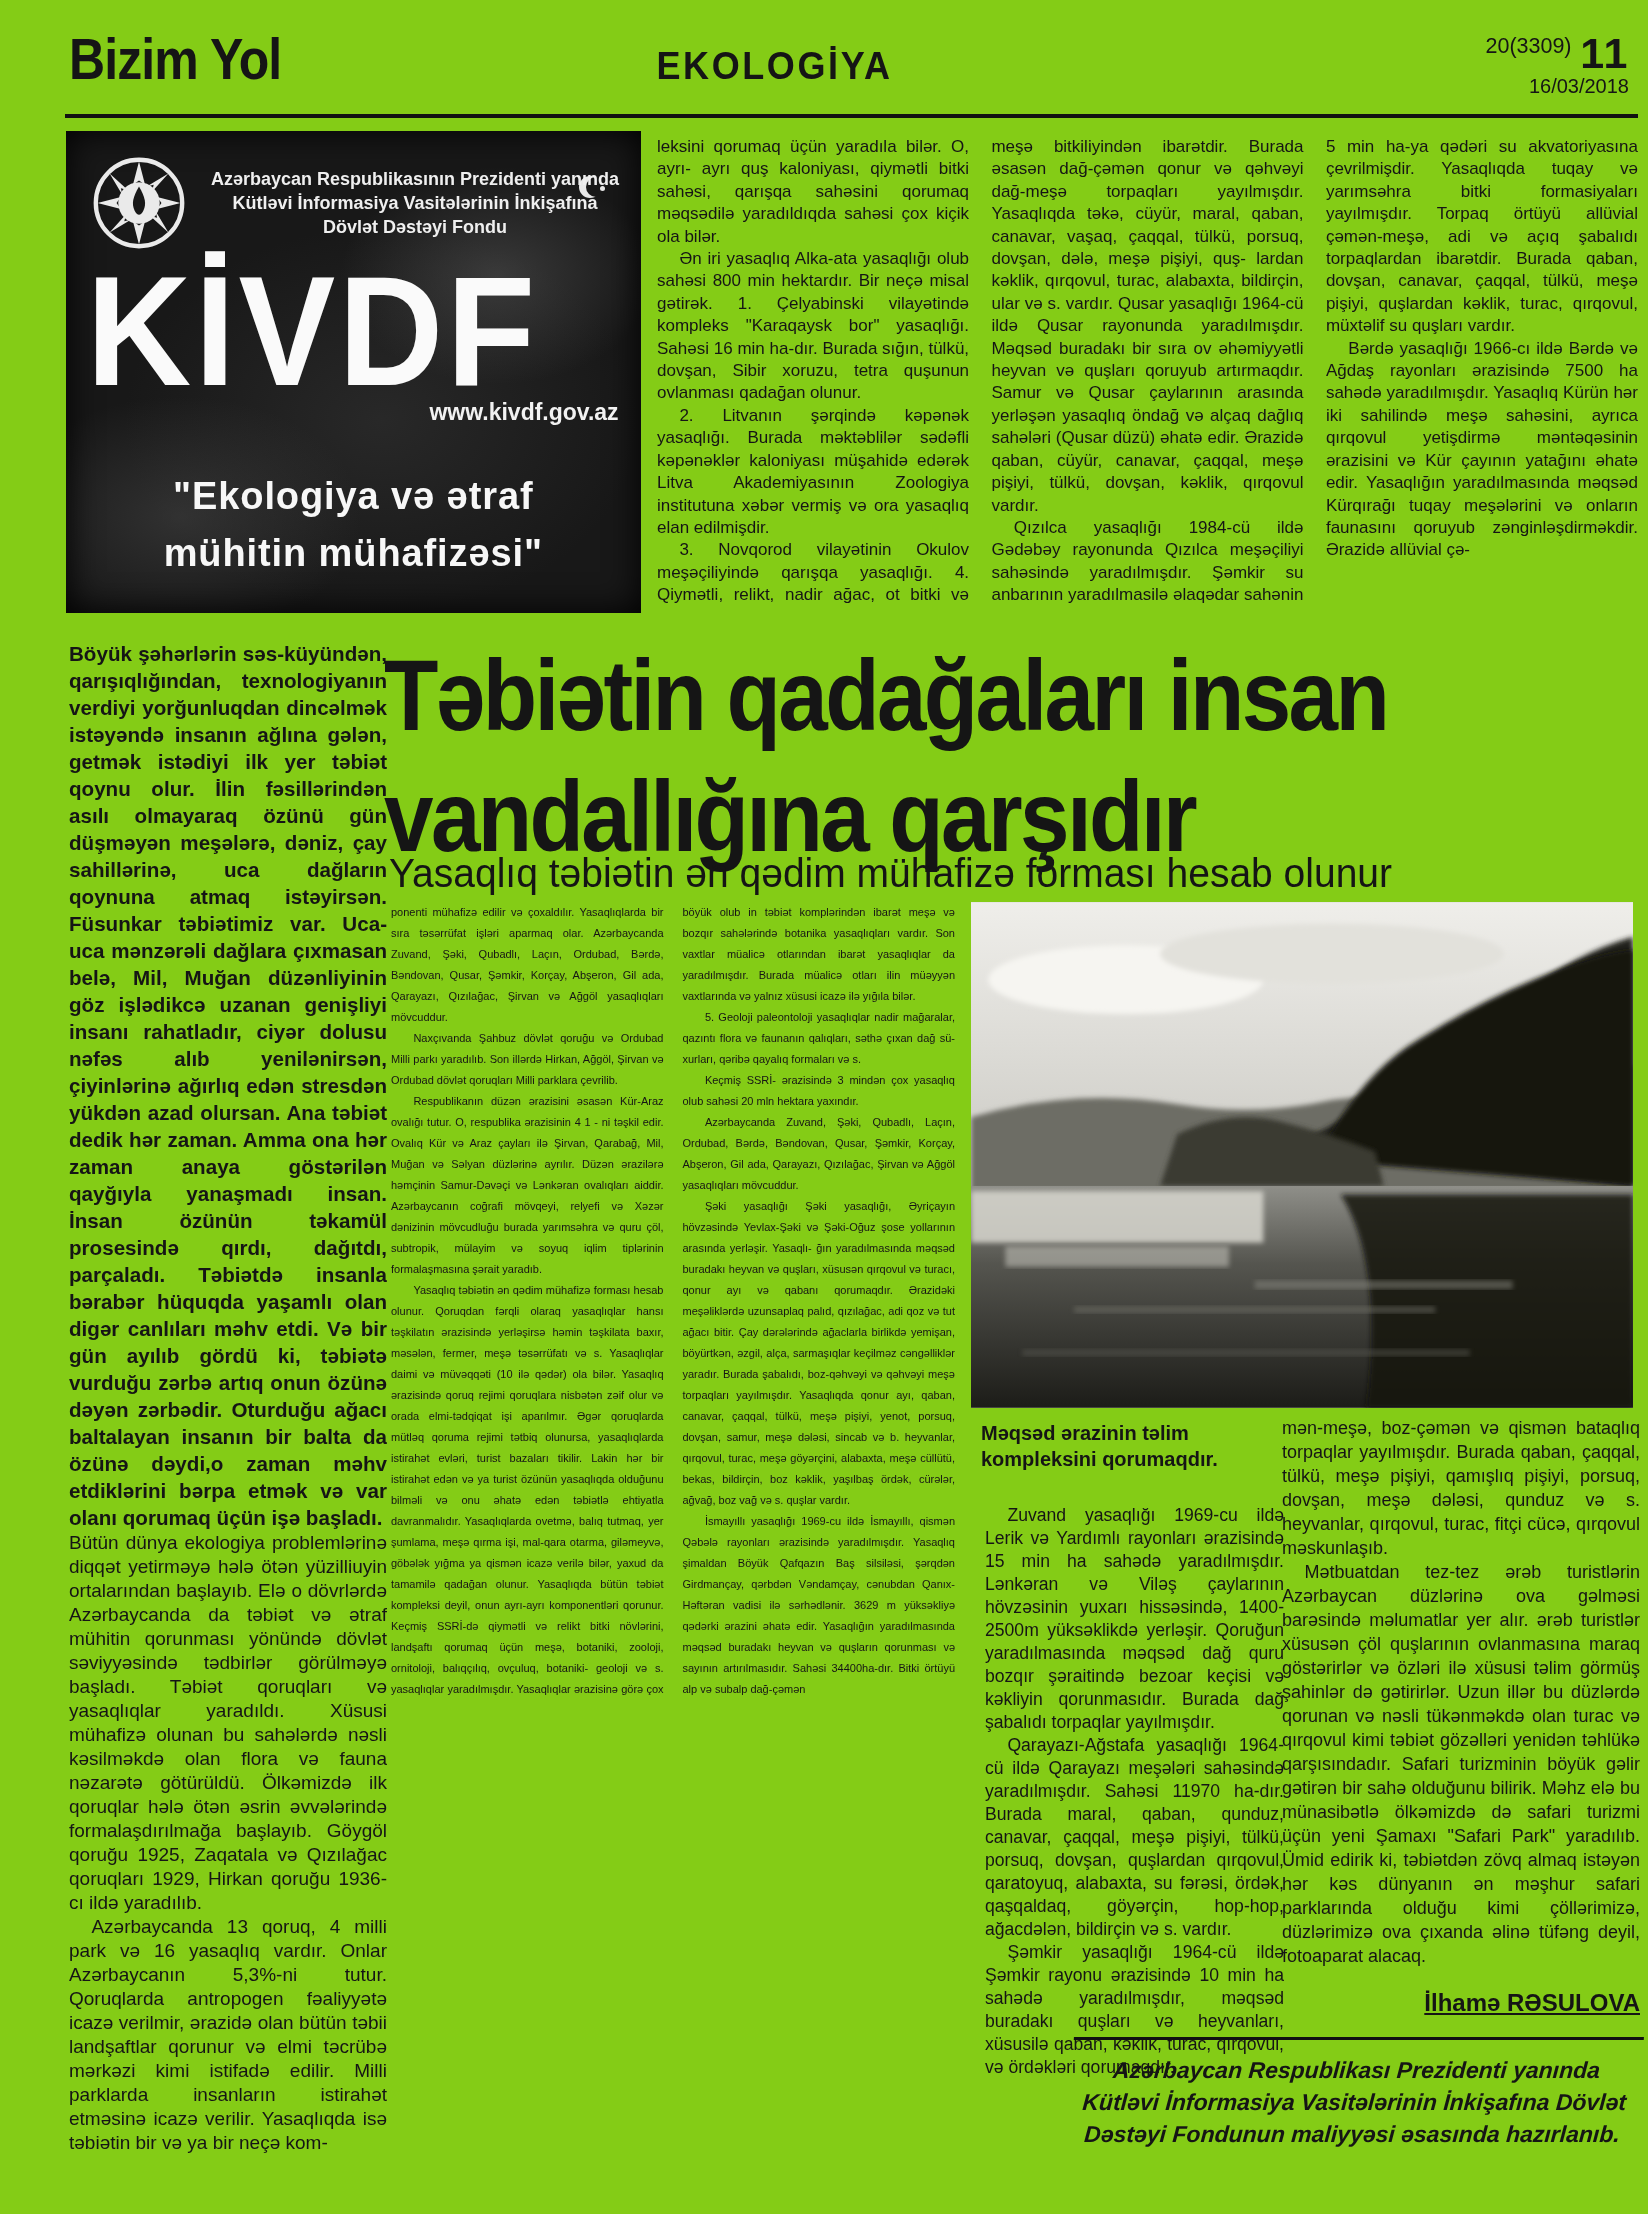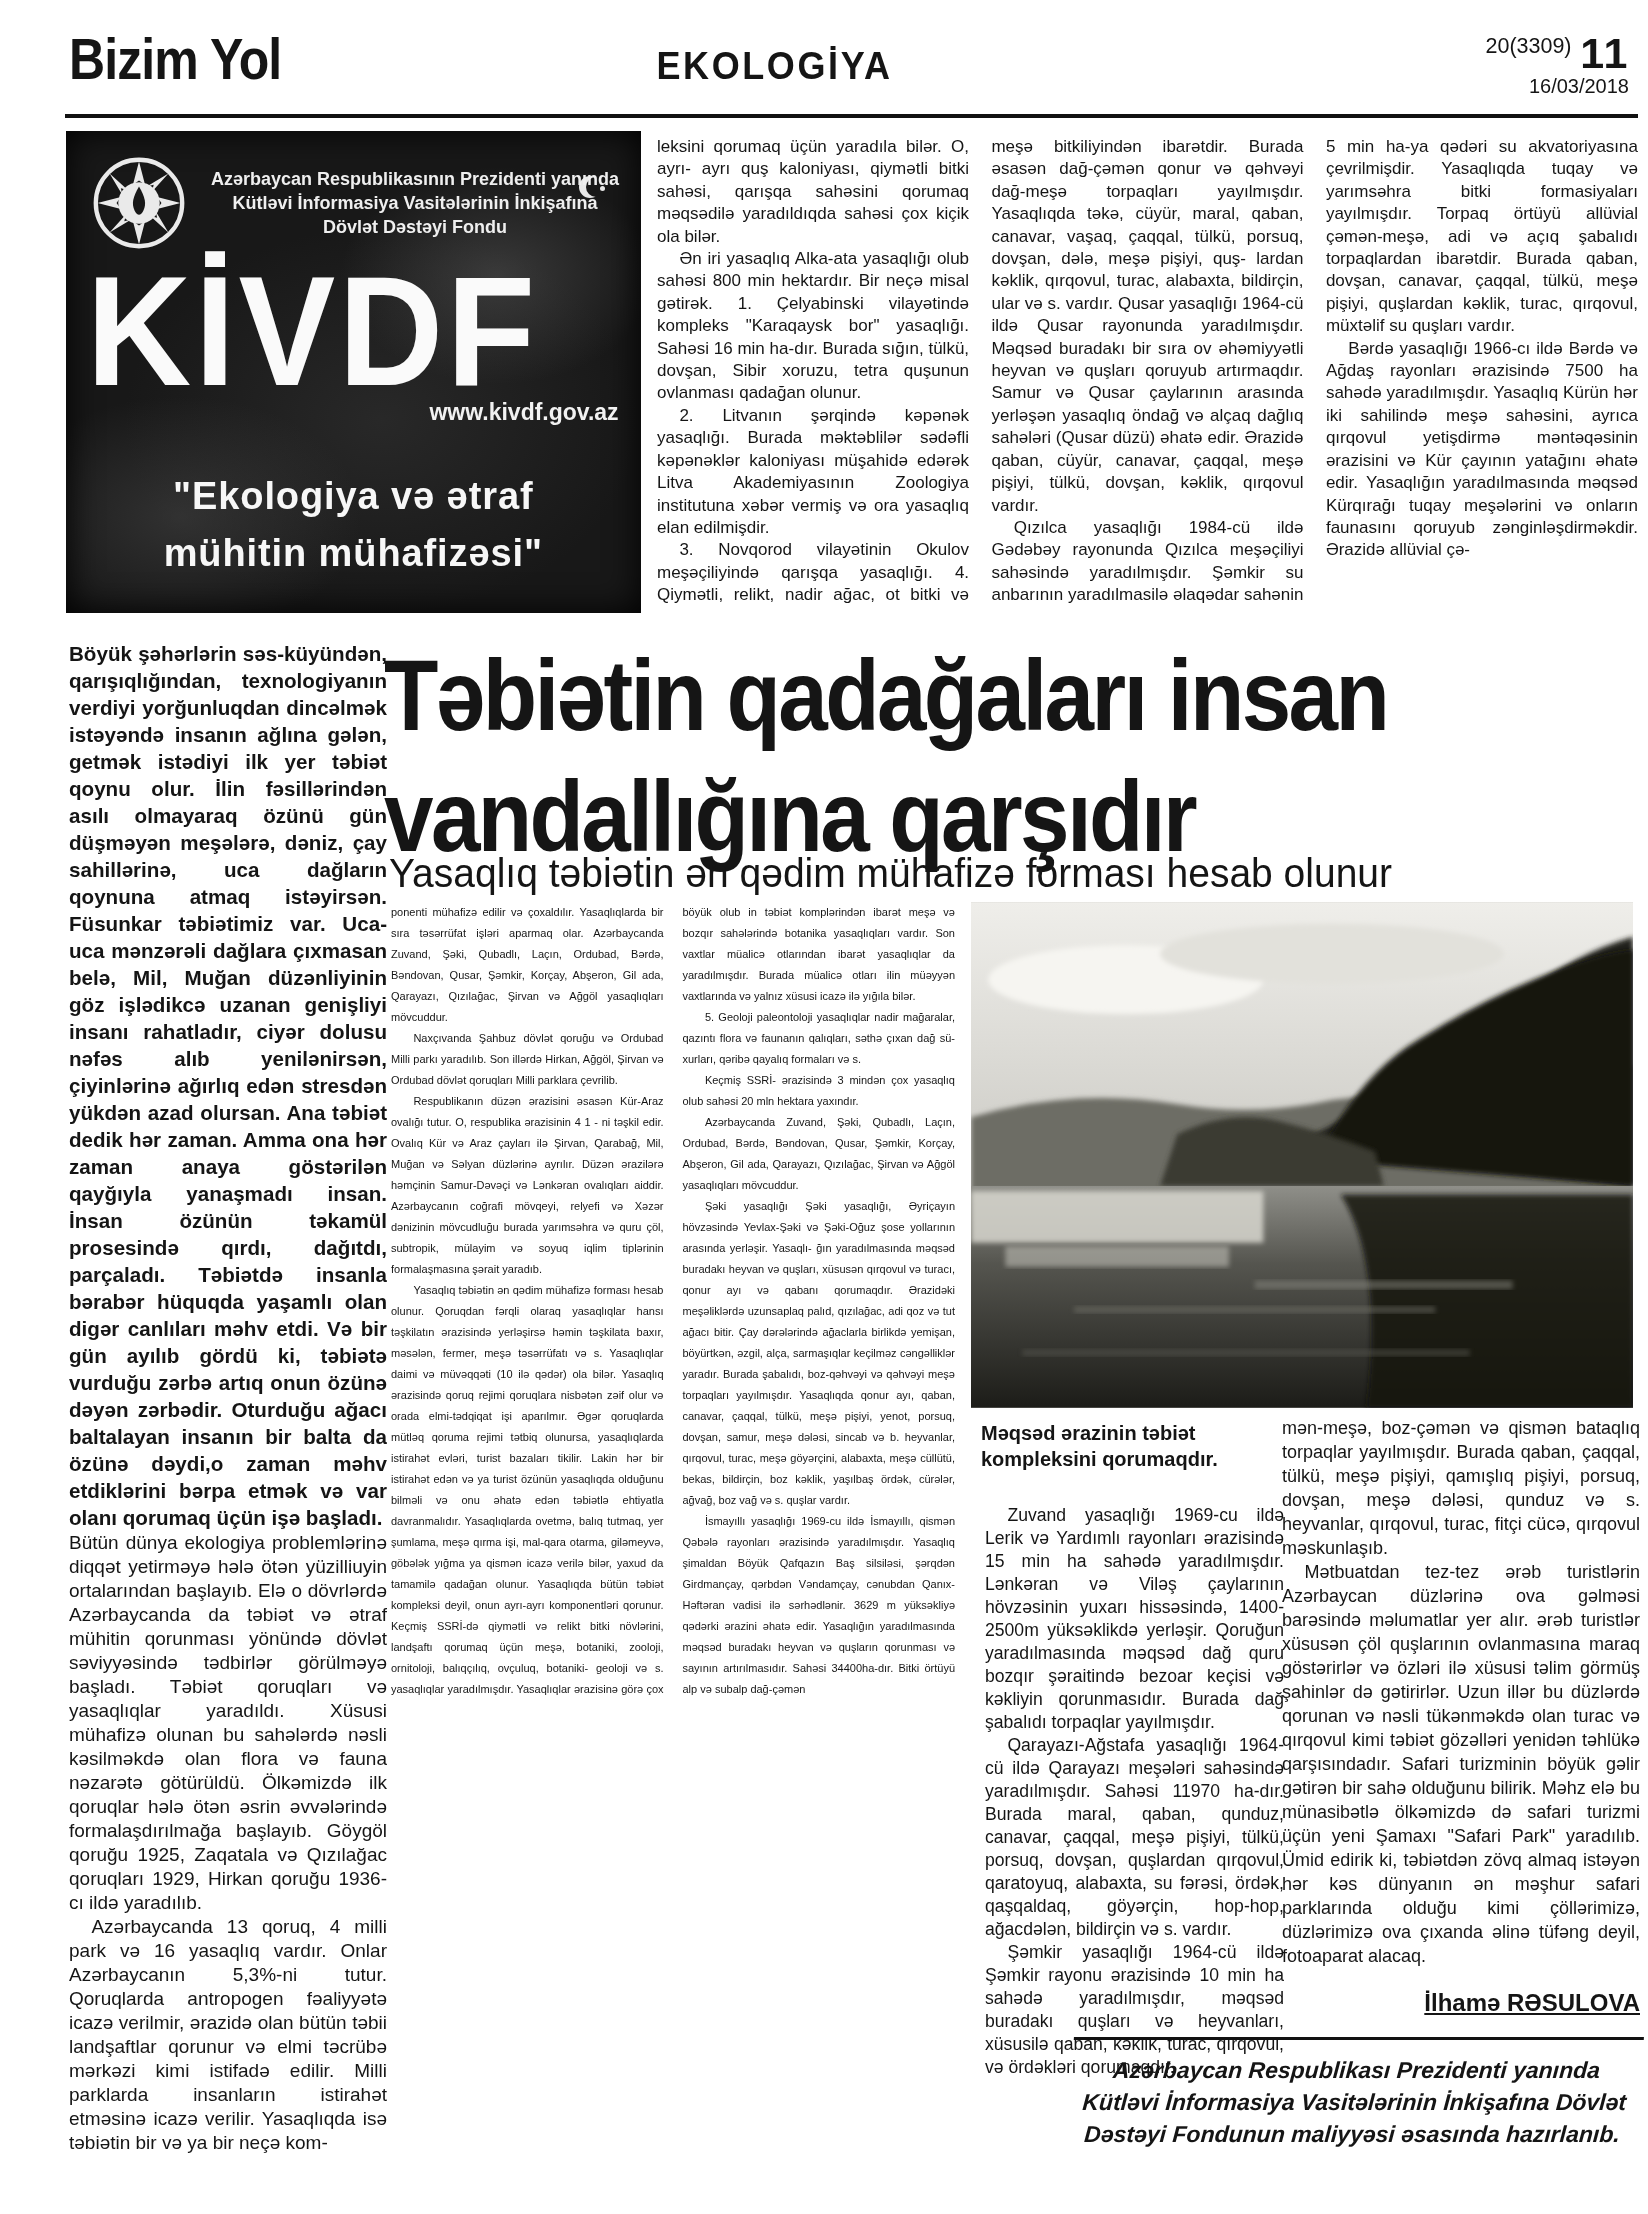--- a/index.html
+++ b/index.html
@@ -3,7 +3,7 @@
 <meta charset="utf-8">
 <style>
   html,body{margin:0;padding:0;background:#777;}
-  .page{position:relative;width:1648px;height:2215px;background:#ffffff;overflow:hidden;
+  .page{position:relative;width:1648px;height:2215px;background:#84cc16;overflow:hidden;
         font-family:"Liberation Sans",sans-serif;color:#151515;}
   
   .np-title{position:absolute;left:69px;top:26px;font-size:50px;font-weight:bold;

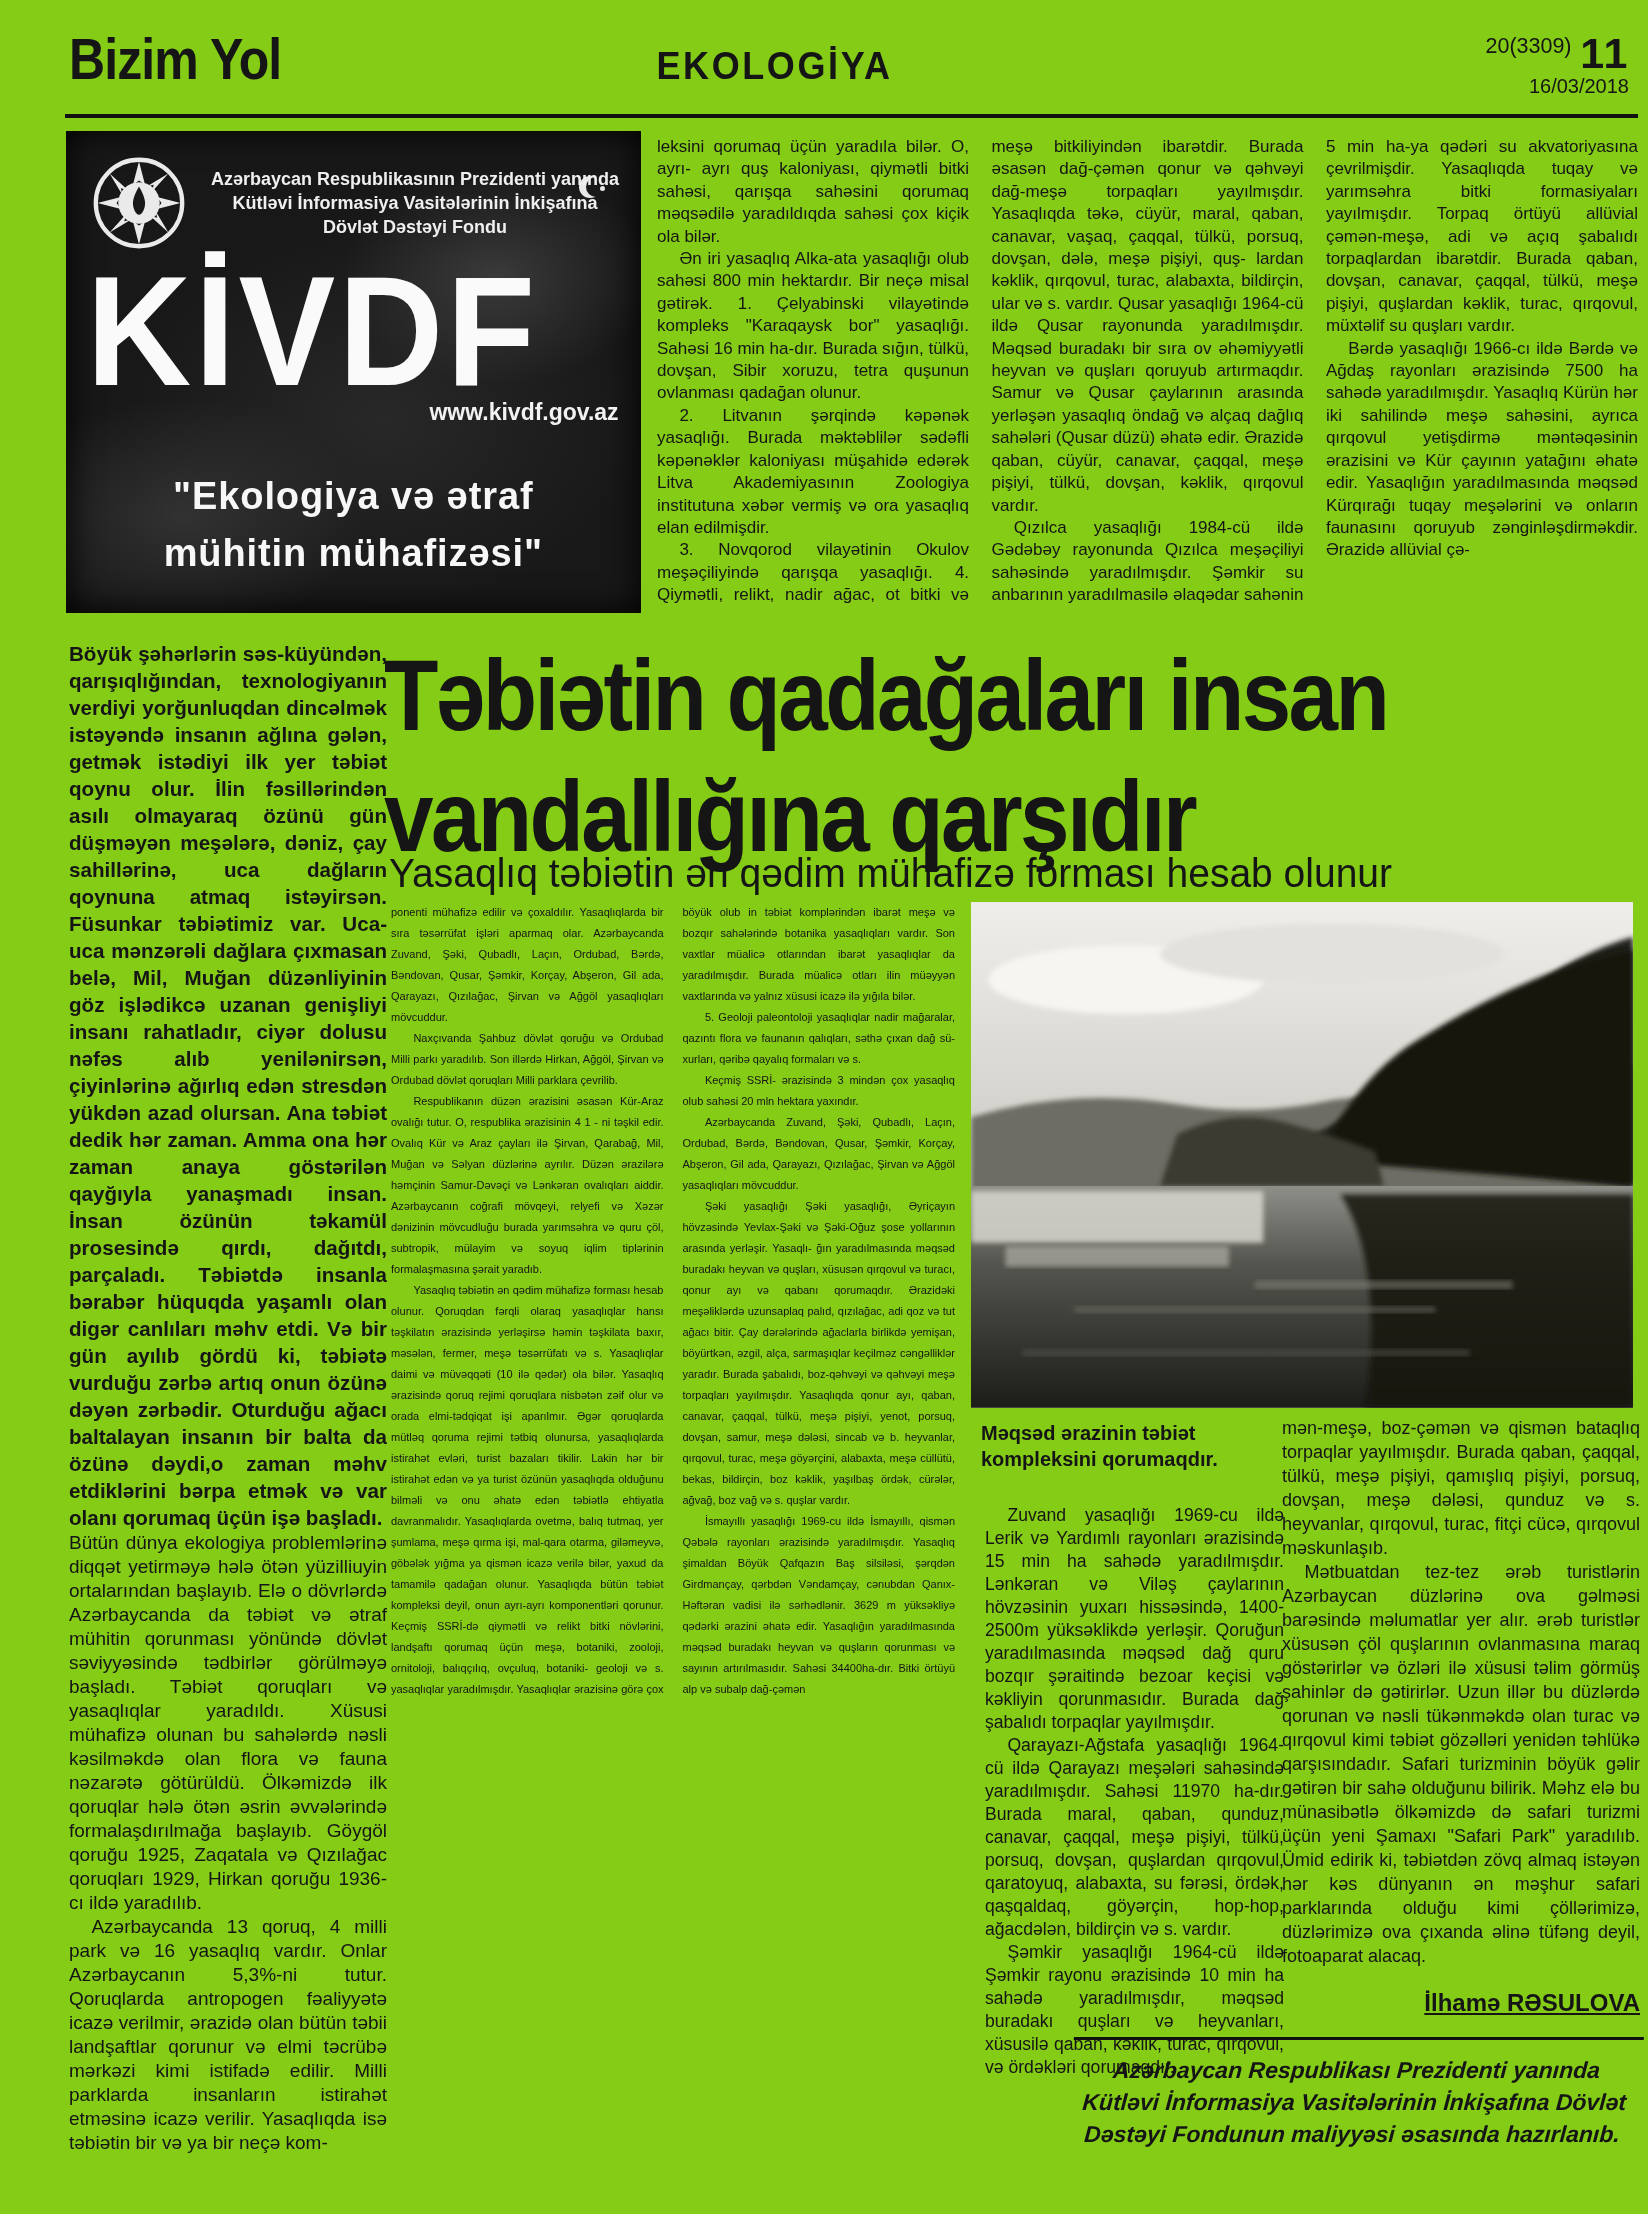--- a/index.html
+++ b/index.html
@@ -191,7 +191,7 @@
     </svg>
   </div>
 
-  <div class="caption">Məqsəd ərazinin təbiət kompleksini qorumaqdır.</div>
+  <div class="caption">Məqsəd ərazinin təlim kompleksini qorumaqdır.</div>
   <div class="col-c newsbody indent-first">
       <p>Zuvand yasaqlığı 1969-cu ildə Lerik və Yardımlı rayonları ərazisində 15 min ha sahədə yaradılmışdır. Lənkəran və Viləş çaylarının hövzəsinin yuxarı hissəsində, 1400-2500m yüksəklikdə yerləşir. Qoruğun yaradılmasında məqsəd dağ quru bozqır şəraitində bezoar keçisi və kəkliyin qorunmasıdır. Burada dağ şabalıdı torpaqlar yayılmışdır.</p>
       <p>Qarayazı-Ağstafa yasaqlığı 1964-cü ildə Qarayazı meşələri sahəsində yaradılmışdır. Sahəsi 11970 ha-dır. Burada maral, qaban, qunduz, canavar, çaqqal, meşə pişiyi, tülkü, porsuq, dovşan, quşlardan qırqovul, qaratoyuq, alabaxta, su fərəsi, ördək, qaşqaldaq, göyərçin, hop-hop, ağacdələn, bildirçin və s. vardır.</p>

